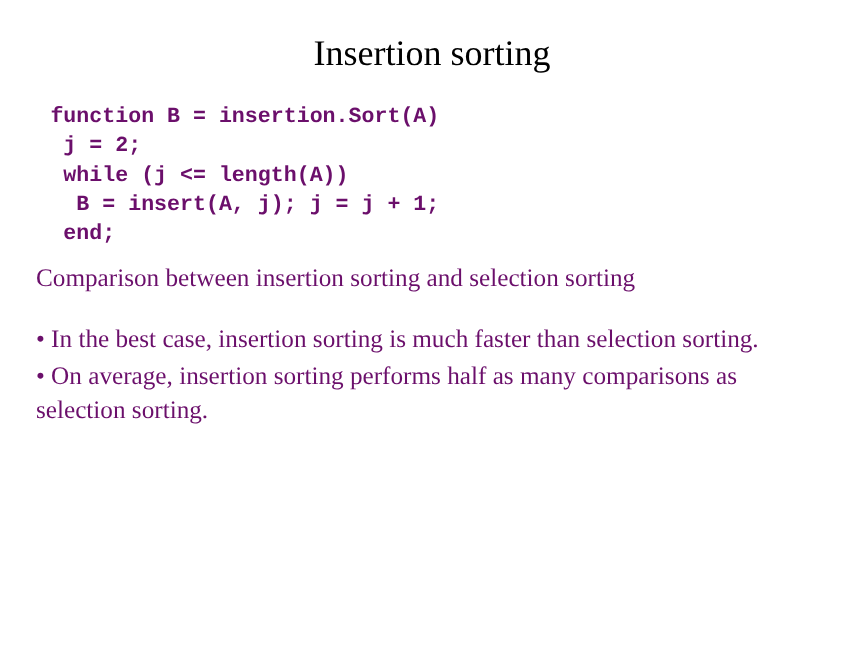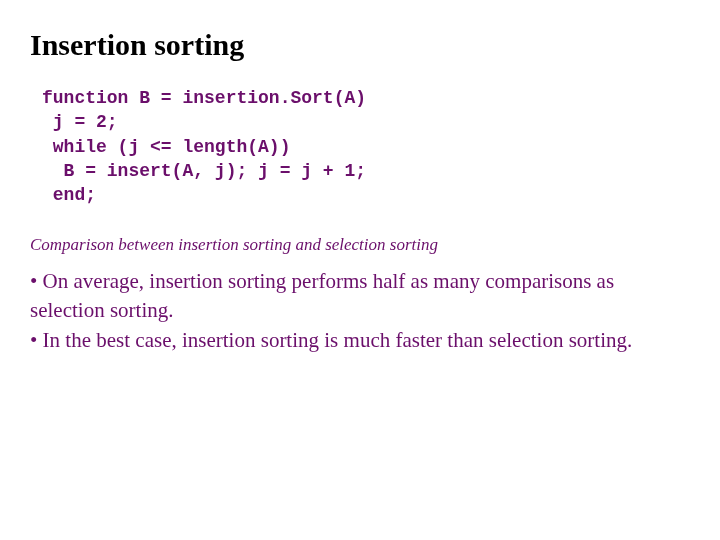--- a/index.html
+++ b/index.html
@@ -17,8 +17,9 @@
     box-sizing: border-box;
   }
   .title {
+    text-align: center;
     font-size: 30px;
-    font-weight: bold;
+    font-weight: normal;
     margin: 8px 0 24px 0;
     color: #000;
   }

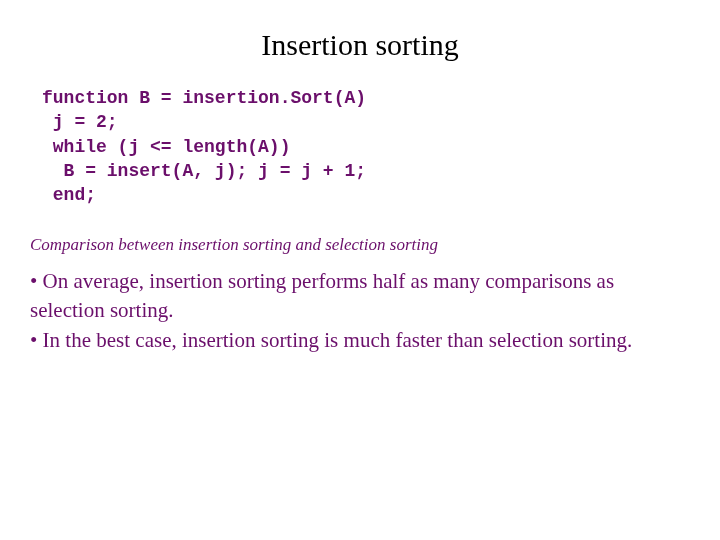--- a/index.html
+++ b/index.html
@@ -30,7 +30,7 @@
     color: #6b0f6b;
     line-height: 1.35;
     margin-left: 12px;
-    margin-bottom: 28px;
+    margin-bottom: 12px;
     white-space: pre;
   }
   .subheading {

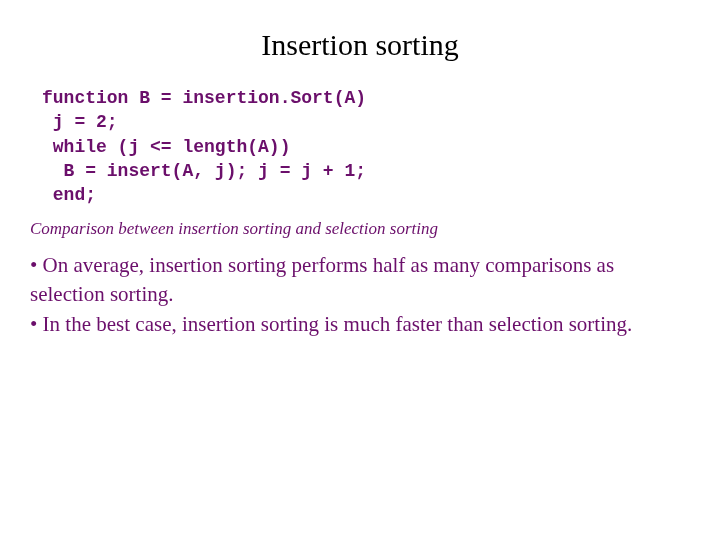--- a/index.html
+++ b/index.html
@@ -34,10 +34,9 @@
     white-space: pre;
   }
   .subheading {
-    font-size: 17px;
+    font-size: 21px;
     color: #6b0f6b;
-    margin-bottom: 12px;
-    font-style: italic;
+    margin-bottom: 24px;
   }
   .bullets {
     font-size: 21px;

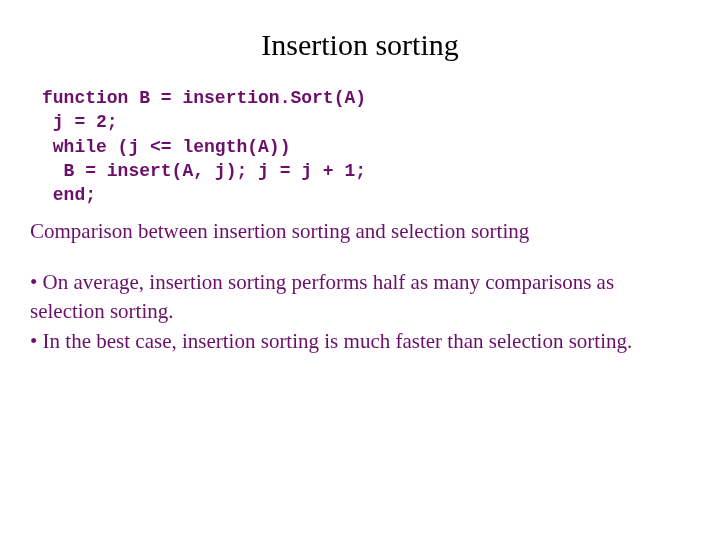--- a/index.html
+++ b/index.html
@@ -62,8 +62,8 @@
   <div class="subheading">Comparison between insertion sorting and selection sorting</div>
 
   <div class="bullets">
+    <p> •  In the best case, insertion sorting is much faster than selection sorting.</p>
     <p> • On average, insertion sorting performs half as many comparisons as selection sorting.</p>
-    <p> •  In the best case, insertion sorting is much faster than selection sorting.</p>
   </div>
 </div>
 

